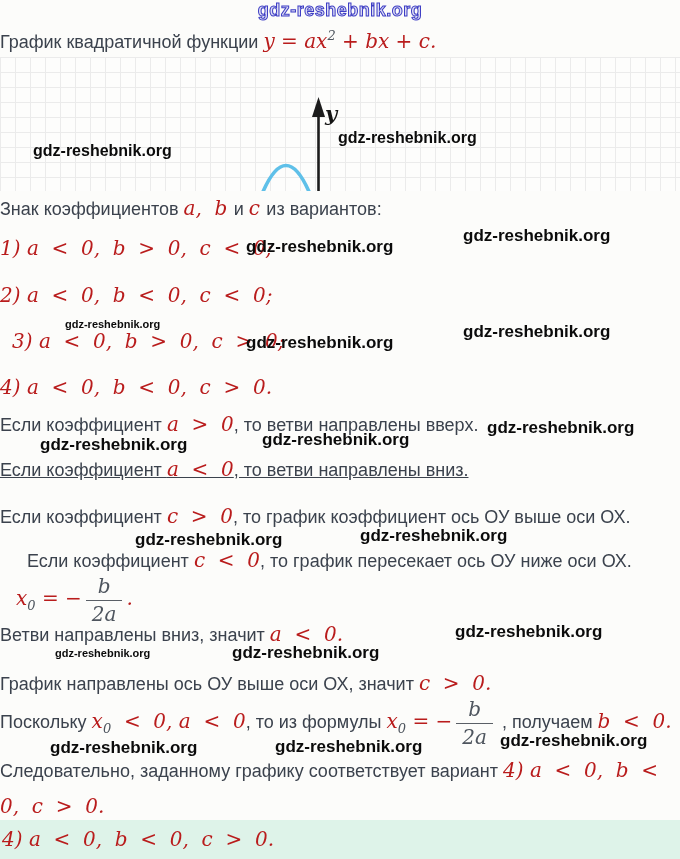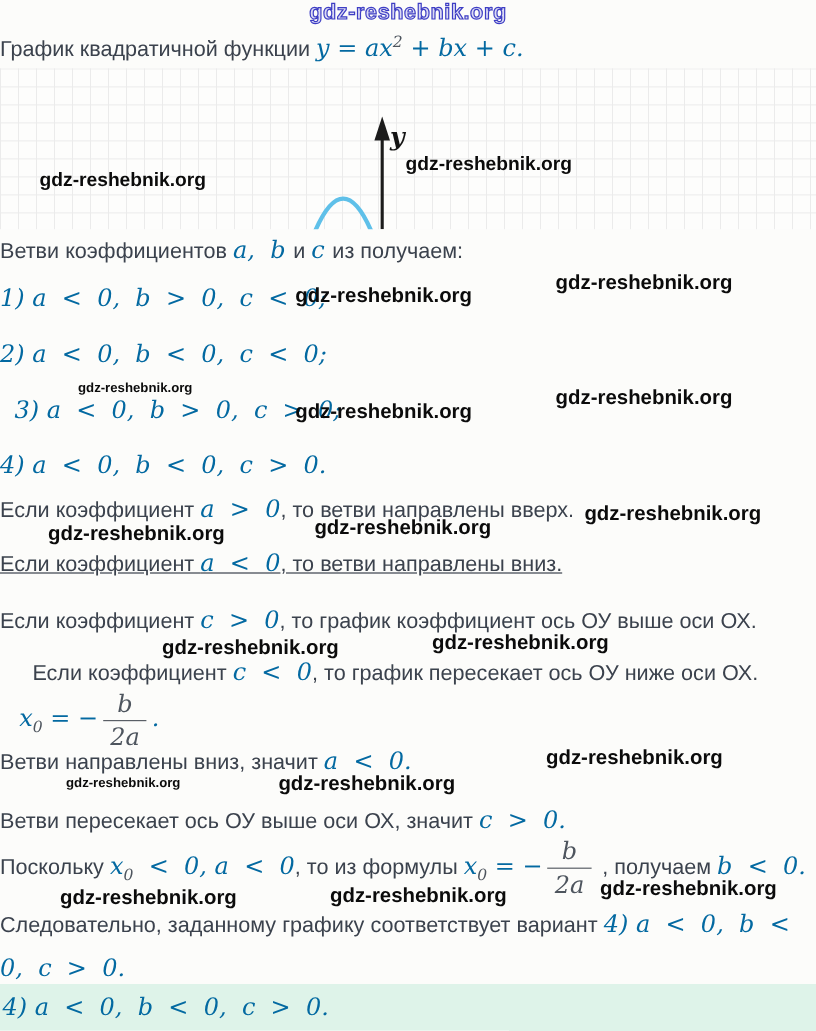--- a/index.html
+++ b/index.html
@@ -38,7 +38,7 @@
   .sans{font-family:"Liberation Sans","DejaVu Sans",sans-serif;color:#3b424d;}
   .math{
     font-family:"DejaVu Serif","Liberation Serif",serif;
-    font-style:italic;color:#0369a1;font-size:20px;
+    font-style:italic;color:#b91c1c;font-size:20px;
   }
   .mathsub{
     font-family:"DejaVu Serif","Liberation Serif",serif;font-style:italic;

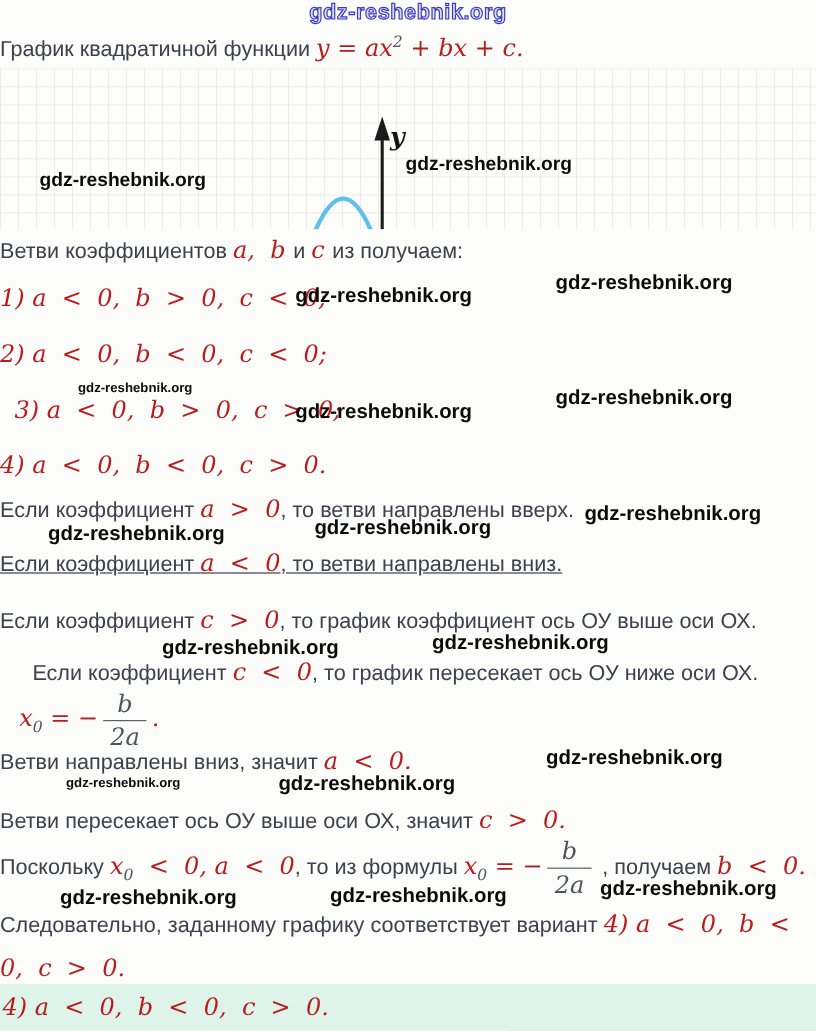--- a/index.html
+++ b/index.html
@@ -80,7 +80,7 @@
 
   <div id="lines-root">
       <div class="line" style="top: 28px; left: 0px;"><span class="sans">График квадратичной функции </span><span class="math">y = ax</span><span class="mathsup">2</span><span class="math"> + bx + c.</span></div>
-      <div class="line" style="top: 196px; left: 0px;"><span class="sans">Ветви коэффициентов </span><span class="math">a,  b </span><span class="sans">и </span><span class="math">c </span><span class="sans">из получаем:</span></div>
+      <div class="line" style="top: 196px; left: 0px;"><span class="sans">Знак коэффициентов </span><span class="math">a,  b </span><span class="sans">и </span><span class="math">c </span><span class="sans">из получаем:</span></div>
       <div class="line" style="top: 236px; left: 0px;"><span class="math">1) a  &lt;  0,  b  &gt;  0,  c  &lt;  0;</span></div>
       <div class="line" style="top: 283px; left: 0px;"><span class="math">2) a  &lt;  0,  b  &lt;  0,  c  &lt;  0;</span></div>
       <div class="line" style="top: 329px; left: 12px;"><span class="math">3) a  &lt;  0,  b  &gt;  0,  c  &gt;  0;</span></div>

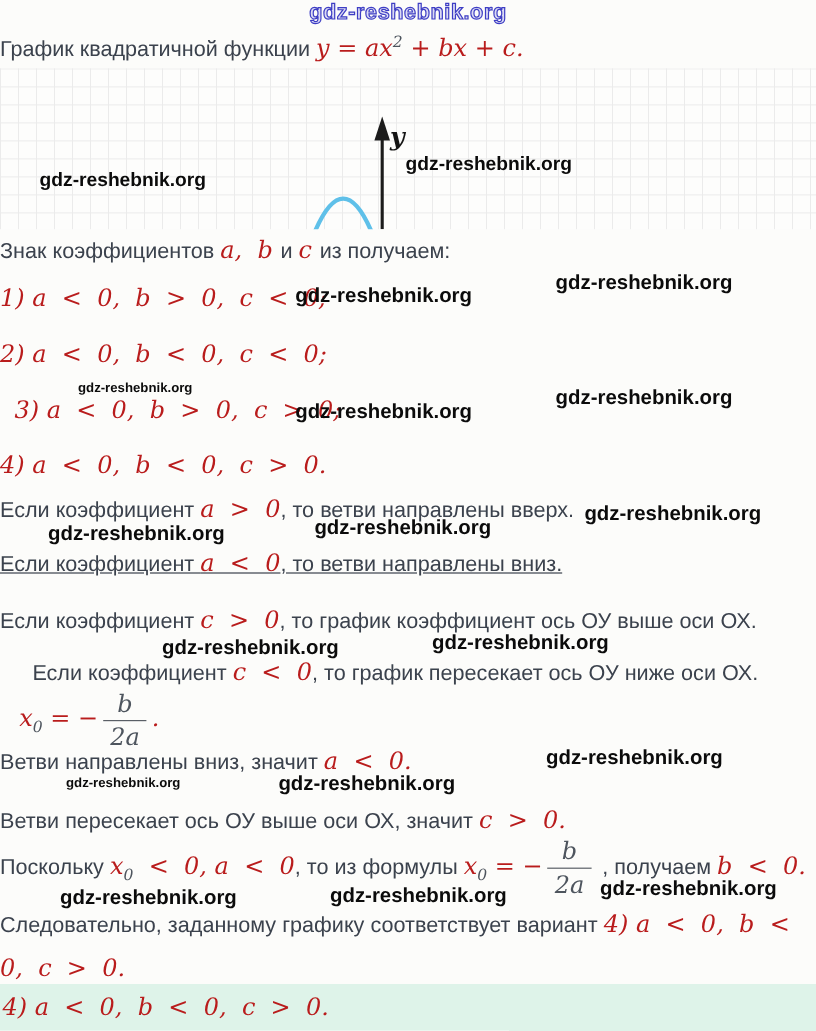--- a/index.html
+++ b/index.html
@@ -80,7 +80,7 @@
 
   <div id="lines-root">
       <div class="line" style="top: 28px; left: 0px;"><span class="sans">График квадратичной функции </span><span class="math">y = ax</span><span class="mathsup">2</span><span class="math"> + bx + c.</span></div>
-      <div class="line" style="top: 196px; left: 0px;"><span class="sans">Знак коэффициентов </span><span class="math">a,  b </span><span class="sans">и </span><span class="math">c </span><span class="sans">из получаем:</span></div>
+      <div class="line" style="top: 196px; left: 0px;"><span class="sans">Знак коэффициентов </span><span class="math">a,  b </span><span class="sans">и </span><span class="math">c </span><span class="sans">из вариантов:</span></div>
       <div class="line" style="top: 236px; left: 0px;"><span class="math">1) a  &lt;  0,  b  &gt;  0,  c  &lt;  0;</span></div>
       <div class="line" style="top: 283px; left: 0px;"><span class="math">2) a  &lt;  0,  b  &lt;  0,  c  &lt;  0;</span></div>
       <div class="line" style="top: 329px; left: 12px;"><span class="math">3) a  &lt;  0,  b  &gt;  0,  c  &gt;  0;</span></div>

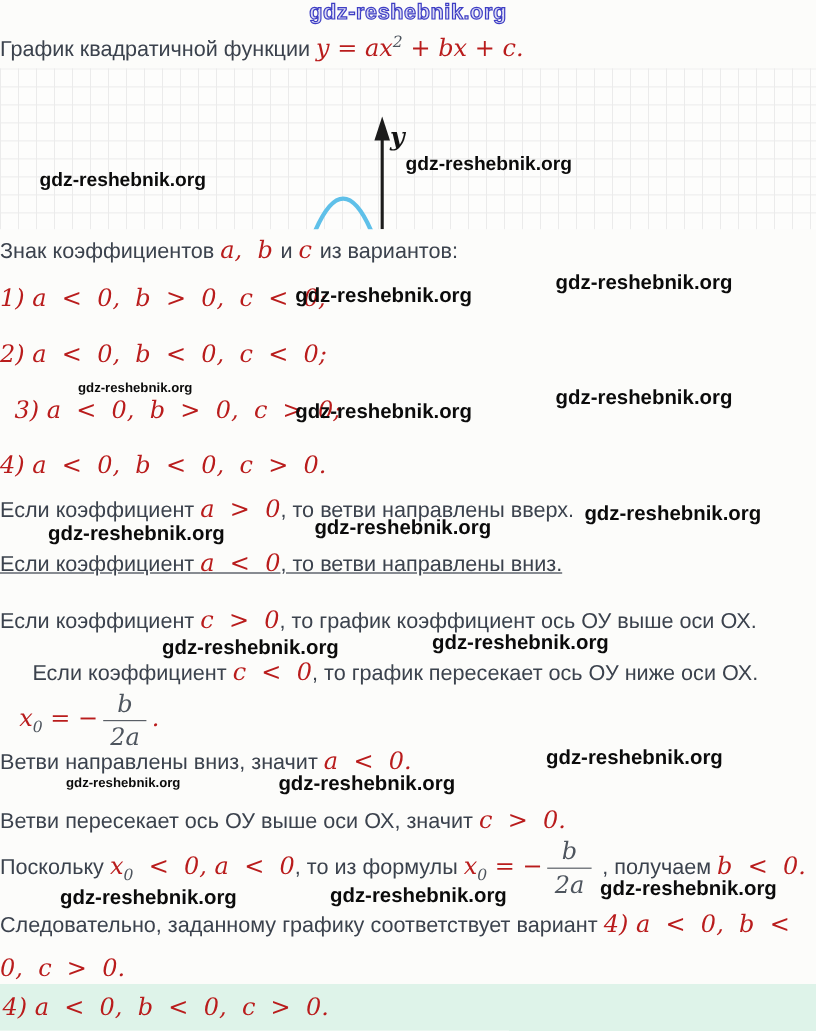--- a/index.html
+++ b/index.html
@@ -91,7 +91,7 @@
       <div class="line" style="top: 548px; left: 0px; margin-left: 27px;"><span class="sans">Если коэффициент </span><span class="math">c  &lt;  0</span><span class="sans">, то график пересекает ось ОУ ниже оси ОХ.</span></div>
       <div class="line" style="top: 574px; left: 16px;"><span class="math">x</span><span class="mathsub">0</span><span class="math"> = −</span><span class="frac"><span class="num">b</span><span class="den">2a</span></span><span class="math">.</span></div>
       <div class="line" style="top: 622px; left: 0px;"><span class="sans">Ветви направлены вниз, значит </span><span class="math">a  &lt;  0.</span></div>
-      <div class="line" style="top: 671px; left: 0px;"><span class="sans">Ветви пересекает ось ОУ выше оси ОХ, значит </span><span class="math">c  &gt;  0.</span></div>
+      <div class="line" style="top: 671px; left: 0px;"><span class="sans">График направлены ось ОУ выше оси ОХ, значит </span><span class="math">c  &gt;  0.</span></div>
       <div class="line" style="top: 697px; left: 0px;"><span class="sans">Поскольку </span><span class="math">x</span><span class="mathsub">0</span><span class="math">  &lt;  0, a  &lt;  0</span><span class="sans">, то из формулы </span><span class="math">x</span><span class="mathsub">0</span><span class="math"> = −</span><span class="frac"><span class="num">b</span><span class="den">2a</span></span><span class="sans"> , получаем </span><span class="math">b  &lt;  0.</span></div>
       <div class="line" style="top: 758px; left: 0px; text-align: center;"><span class="sans">Следовательно, заданному графику соответствует вариант </span><span class="math">4) a  &lt;  0,  b  &lt;</span></div>
       <div class="line" style="top: 794px; left: 0px;"><span class="math">0,  c  &gt;  0.</span></div>

